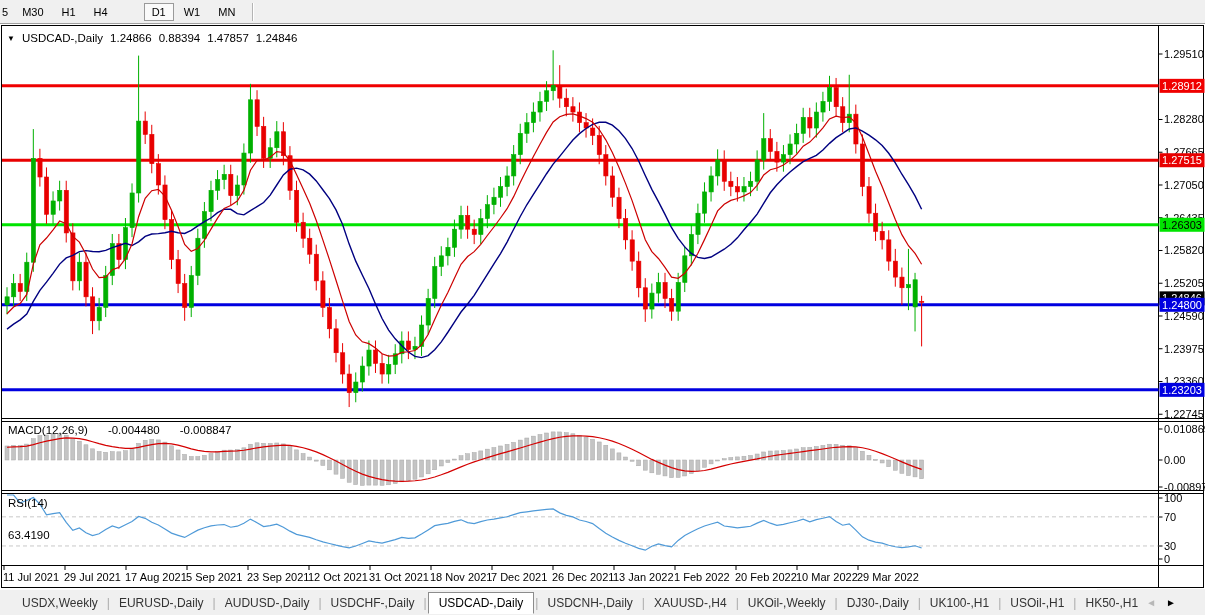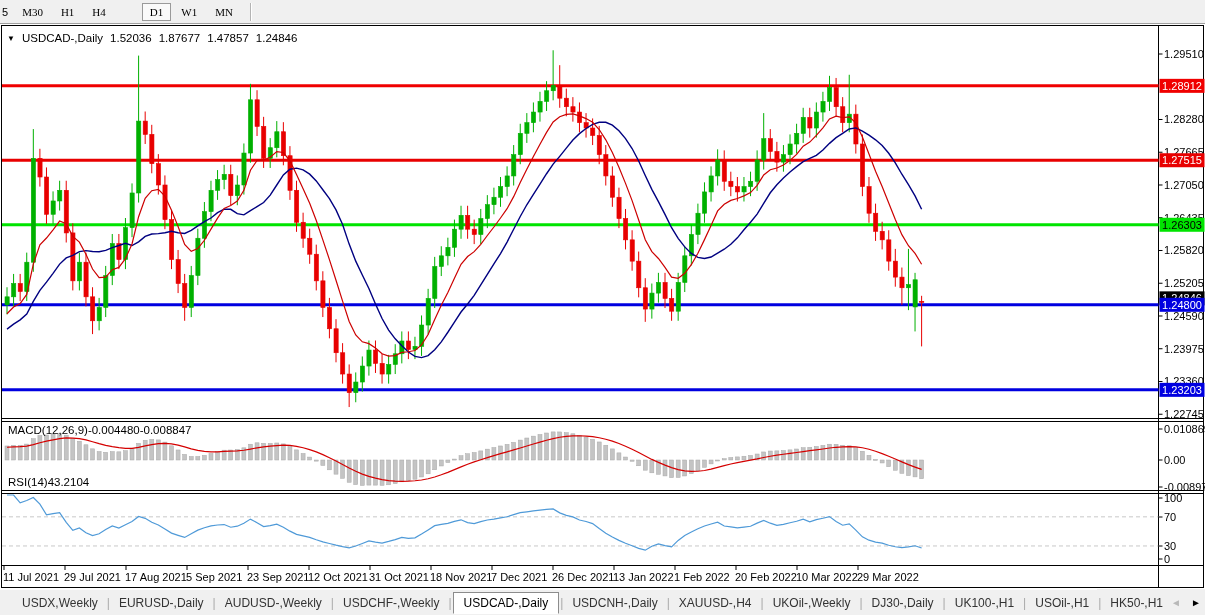--- a/index.html
+++ b/index.html
@@ -43,7 +43,7 @@
 
   <div class="toolbar">
     <span class="tf partial">5</span>
-    <span id="tf-buttons" style="display:flex;align-items:center;font-family:Liberation Serif, serif;">
+    <span id="tf-buttons" style="display:flex;align-items:center;">
         <span class="tf">M30</span>
         <span class="tf">H1</span>
         <span class="tf">H4</span>

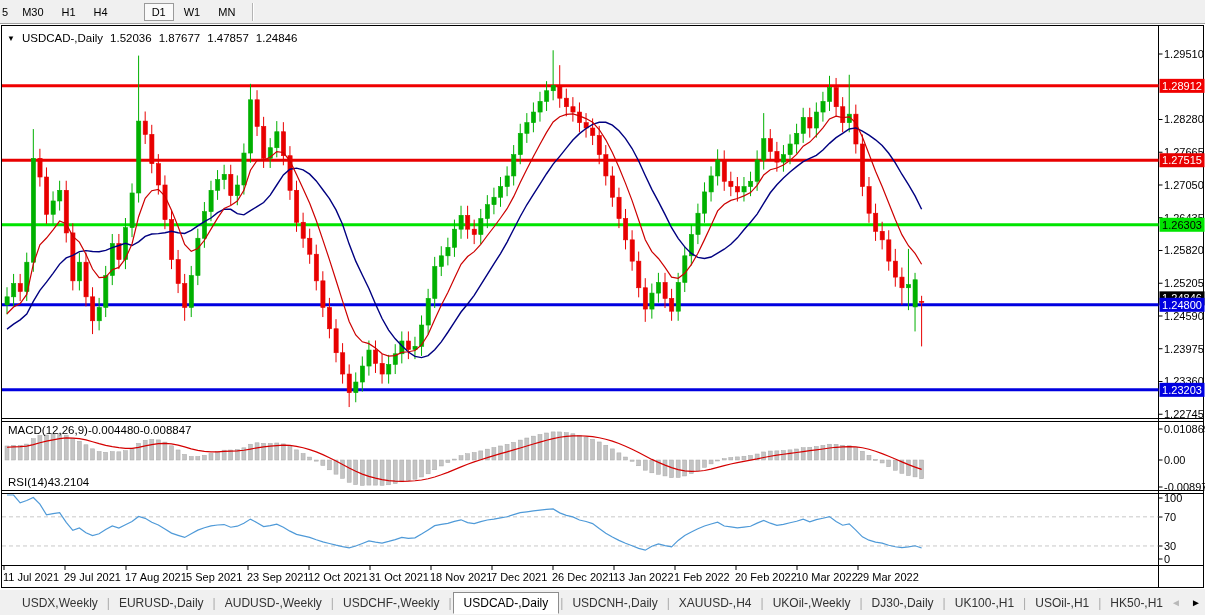--- a/index.html
+++ b/index.html
@@ -577,7 +577,7 @@
     <div class="overlay chart-title">
       <span class="tri">▼</span>
       <span>USDCAD-,Daily</span>
-      <span>1.52036</span>
+      <span>1.24866</span>
       <span>1.87677</span>
       <span>1.47857</span>
       <span>1.24846</span>

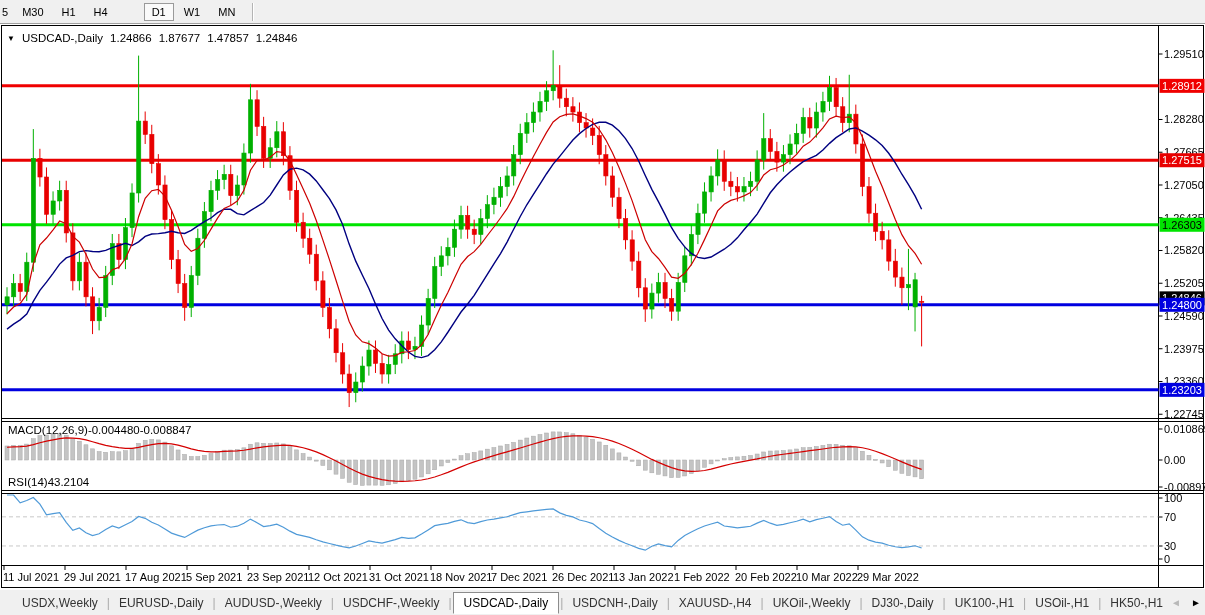--- a/index.html
+++ b/index.html
@@ -578,7 +578,7 @@
       <span class="tri">▼</span>
       <span>USDCAD-,Daily</span>
       <span>1.24866</span>
-      <span>1.87677</span>
+      <span>0.88394</span>
       <span>1.47857</span>
       <span>1.24846</span>
     </div>

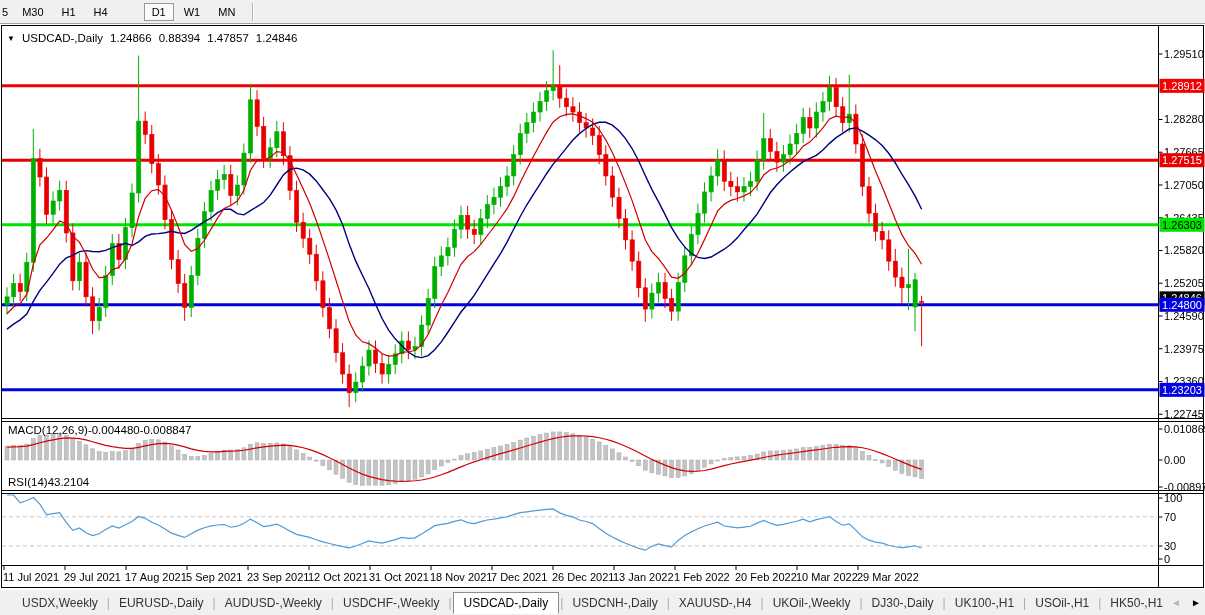--- a/index.html
+++ b/index.html
@@ -20,7 +20,7 @@
   .overlay{position:absolute;pointer-events:none;color:#000;white-space:nowrap;}
   .chart-title{left:7px;top:8px;font-size:11.5px;display:flex;gap:7px;align-items:center;}
   .chart-title .tri{font-size:8px;position:relative;top:0px;}
-  .pane-label{font-size:11.5px;display:flex;gap:0;}
+  .pane-label{font-size:11.5px;display:flex;gap:20px;}
   .macd-label{left:8px;top:400px;}
   .rsi-label{left:8px;top:452px;}
   

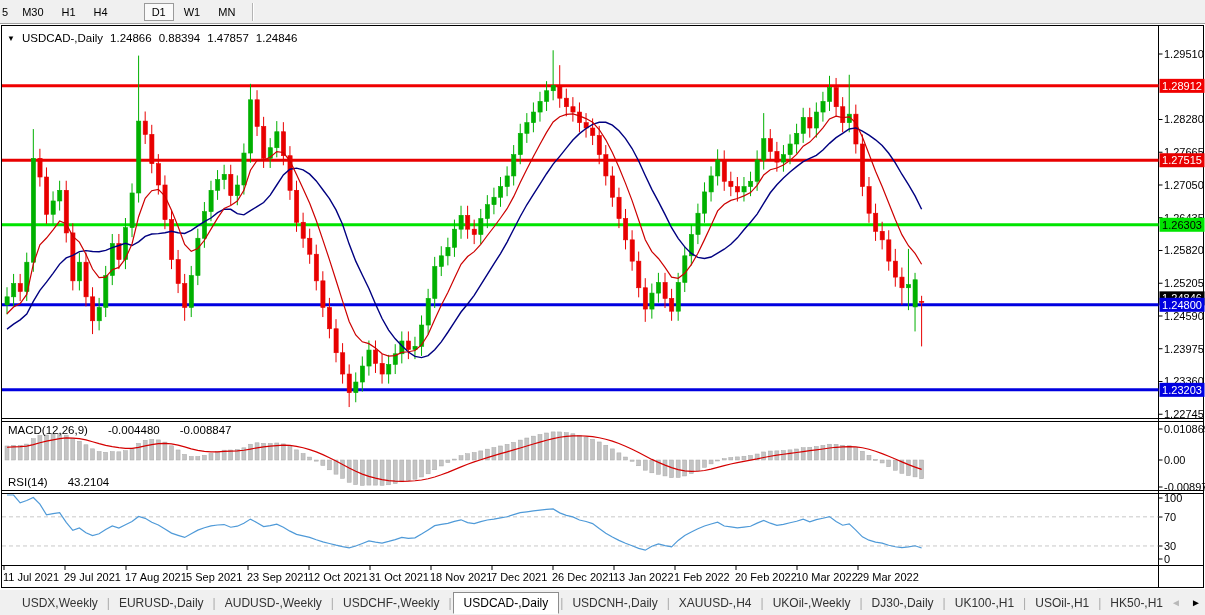--- a/index.html
+++ b/index.html
@@ -22,7 +22,7 @@
   .chart-title .tri{font-size:8px;position:relative;top:0px;}
   .pane-label{font-size:11.5px;display:flex;gap:20px;}
   .macd-label{left:8px;top:400px;}
-  .rsi-label{left:8px;top:452px;}
+  .rsi-label{left:8px;top:473px;flex-direction:column;}
   
   .tabbar{position:absolute;top:589px;left:0;width:1097px;height:26px;background:#f0f0f0;
           border-top:1px solid #fdfdfd;display:flex;align-items:center;

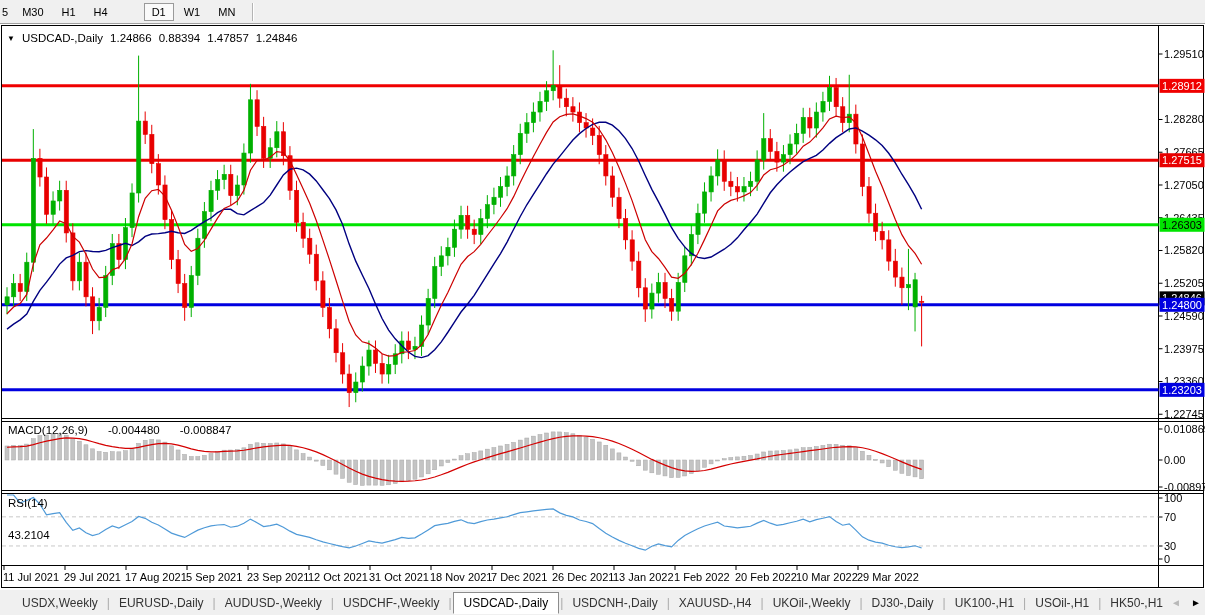--- a/index.html
+++ b/index.html
@@ -591,7 +591,7 @@
 
     <div class="overlay pane-label rsi-label">
       <span>RSI(14)</span>
-      <span>43.2104</span>
+      <span>63.4190</span>
     </div>
   </div>
 

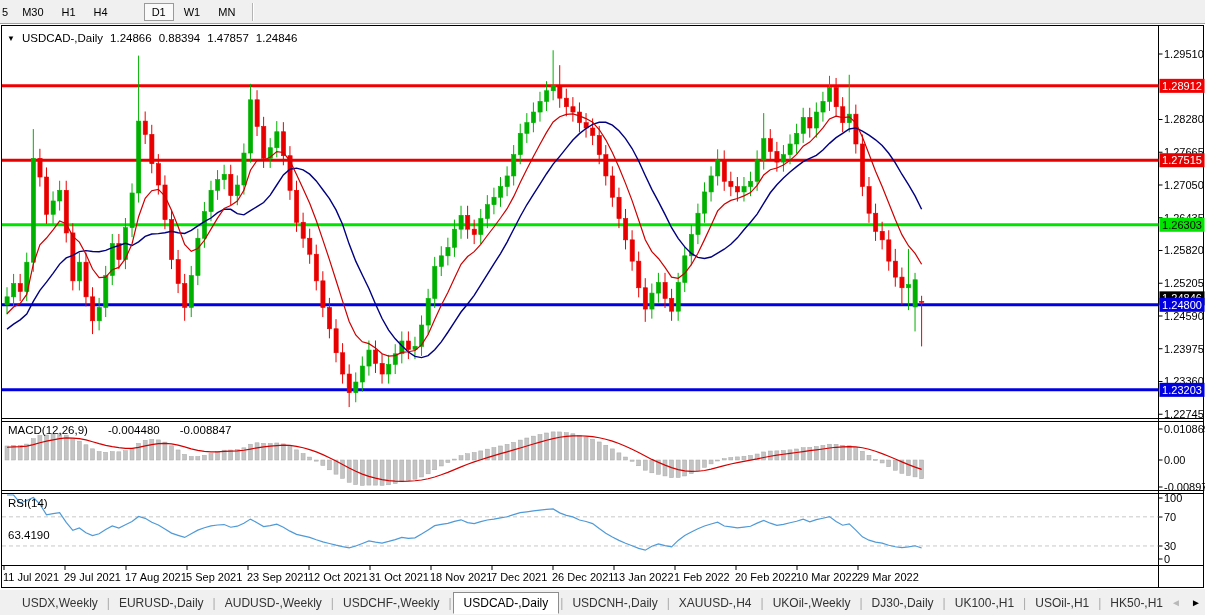--- a/index.html
+++ b/index.html
@@ -601,7 +601,7 @@
         <span class="tab-sep">|</span>
         <span class="tab">EURUSD-,Daily</span>
         <span class="tab-sep">|</span>
-        <span class="tab">AUDUSD-,Weekly</span>
+        <span class="tab">AUDUSD-,Daily</span>
         <span class="tab-sep">|</span>
         <span class="tab">USDCHF-,Weekly</span>
         <span class="tab-sep">|</span>

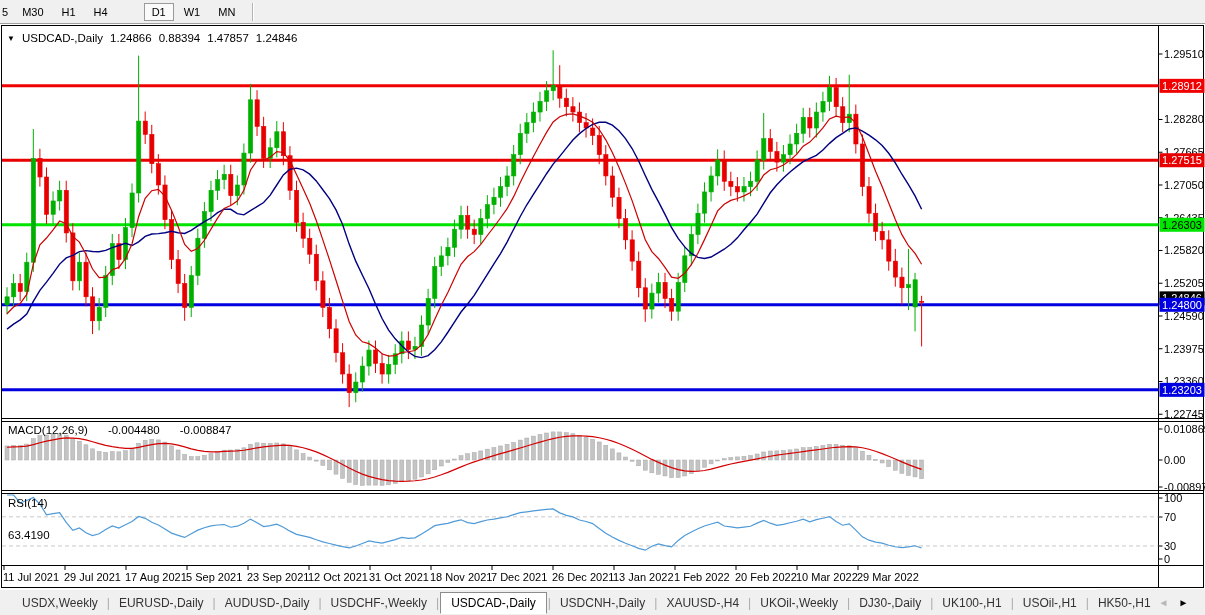--- a/index.html
+++ b/index.html
@@ -603,7 +603,7 @@
         <span class="tab-sep">|</span>
         <span class="tab">AUDUSD-,Daily</span>
         <span class="tab-sep">|</span>
-        <span class="tab">USDCHF-,Weekly</span>
+        <span class="tab">USDCHF-,Daily</span>
         <span class="tab-sep">|</span>
         <span class="tab active">USDCAD-,Daily</span>
         <span class="tab-sep">|</span>

